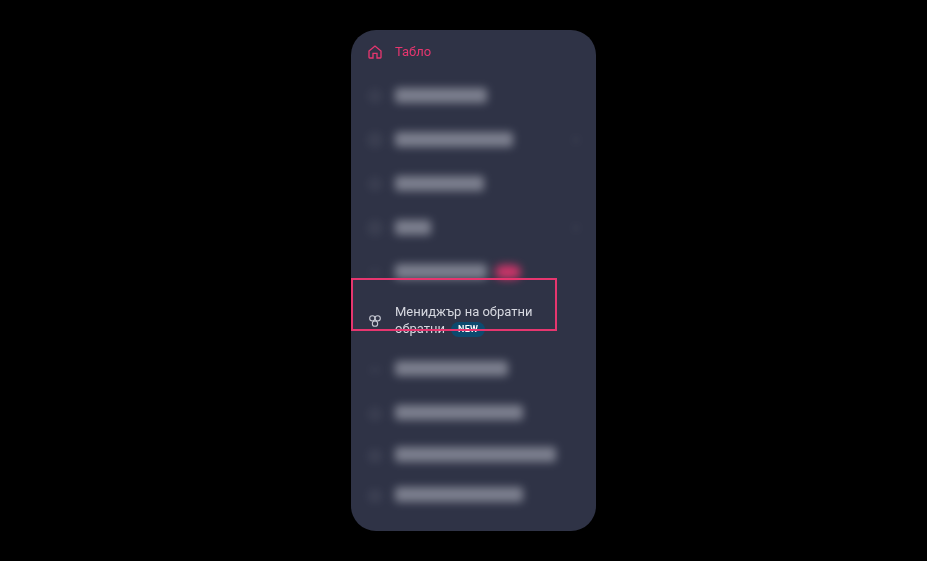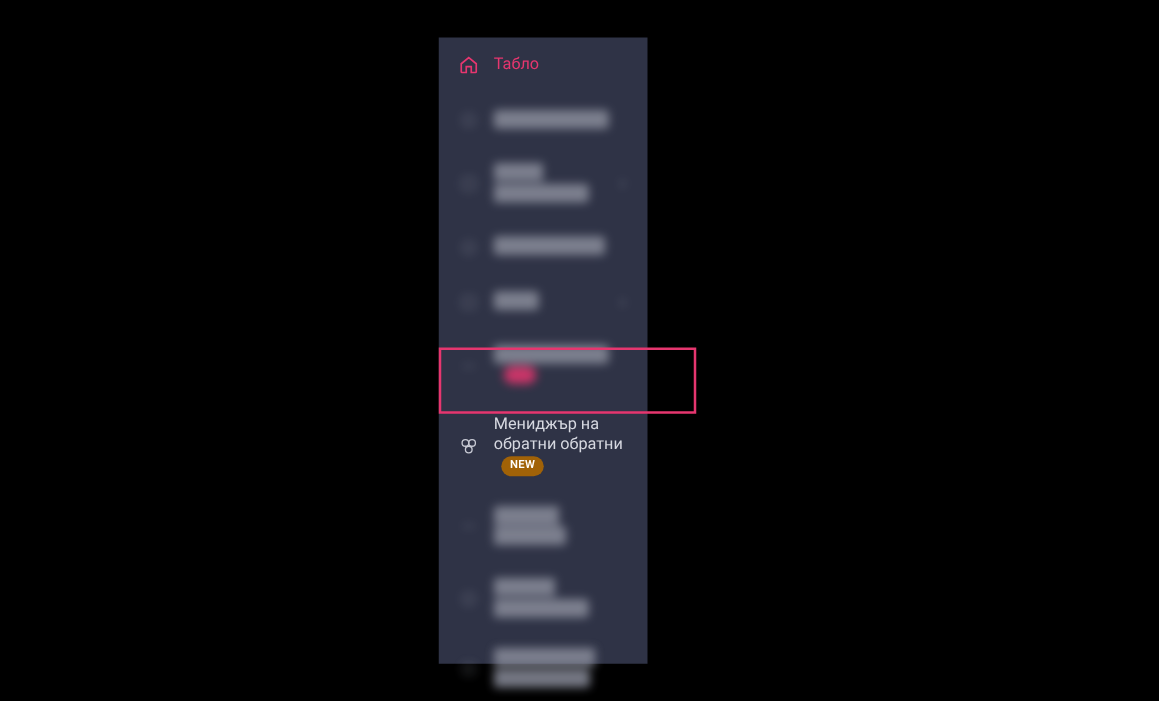--- a/index.html
+++ b/index.html
@@ -19,9 +19,10 @@
       position: absolute;
       left: 351px;
       top: 30px;
-      width: 167px;
+      width: 245px;
       height: 501px;
       background: #2f3346;
+      border-radius: 25px;
     }
     .sidebar-item {
       display: flex;

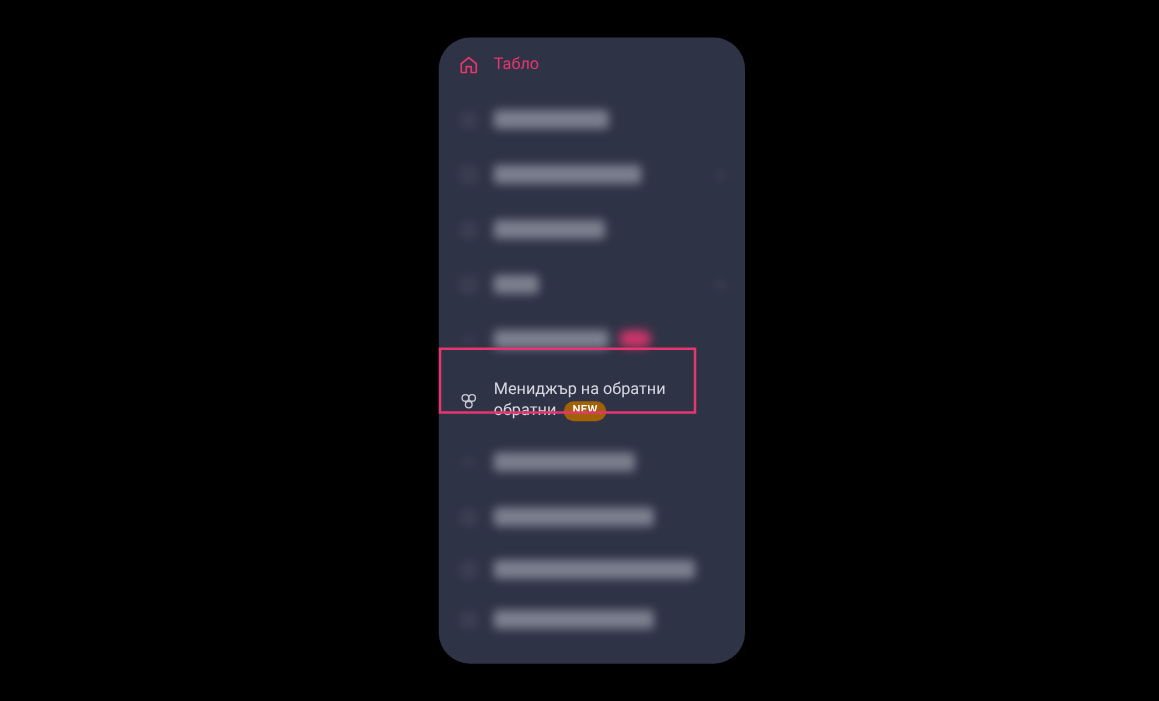--- a/index.html
+++ b/index.html
@@ -57,7 +57,7 @@
     }
     .badge {
       display: inline-block;
-      background: #a16207;
+      background: #0c4a6e;
       color: #ffffff;
       font-size: 9px;
       font-weight: 600;

